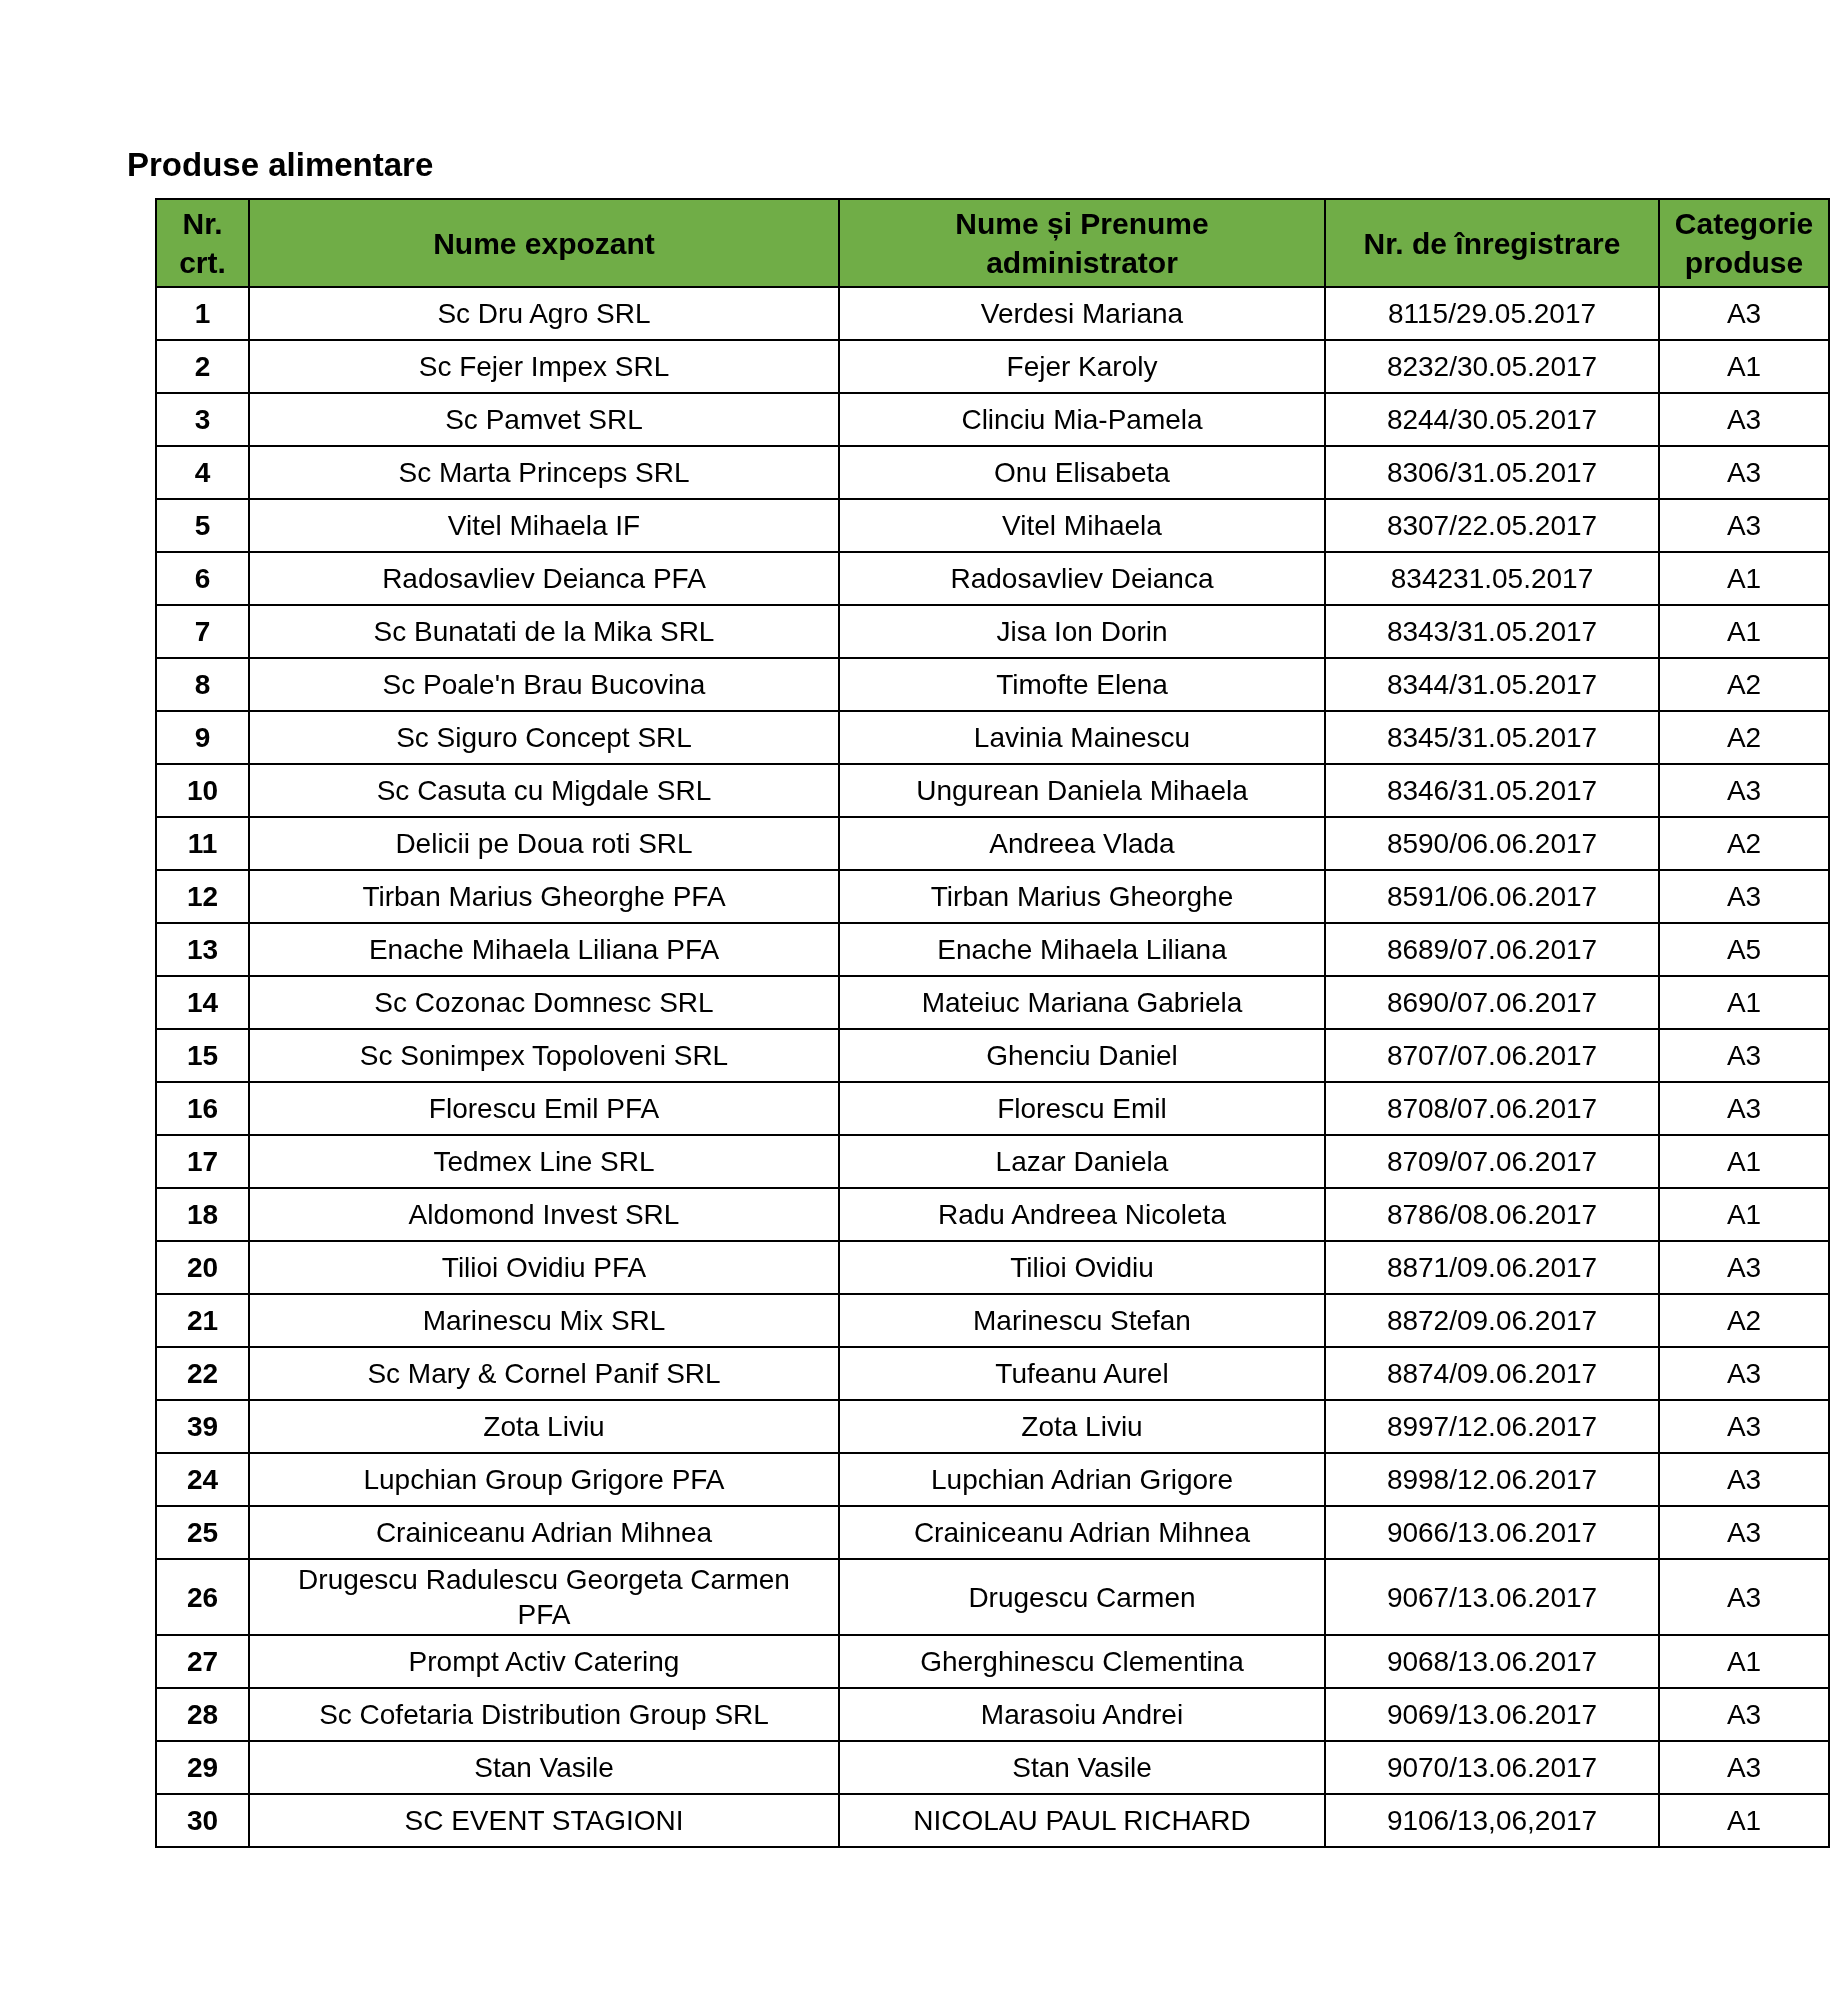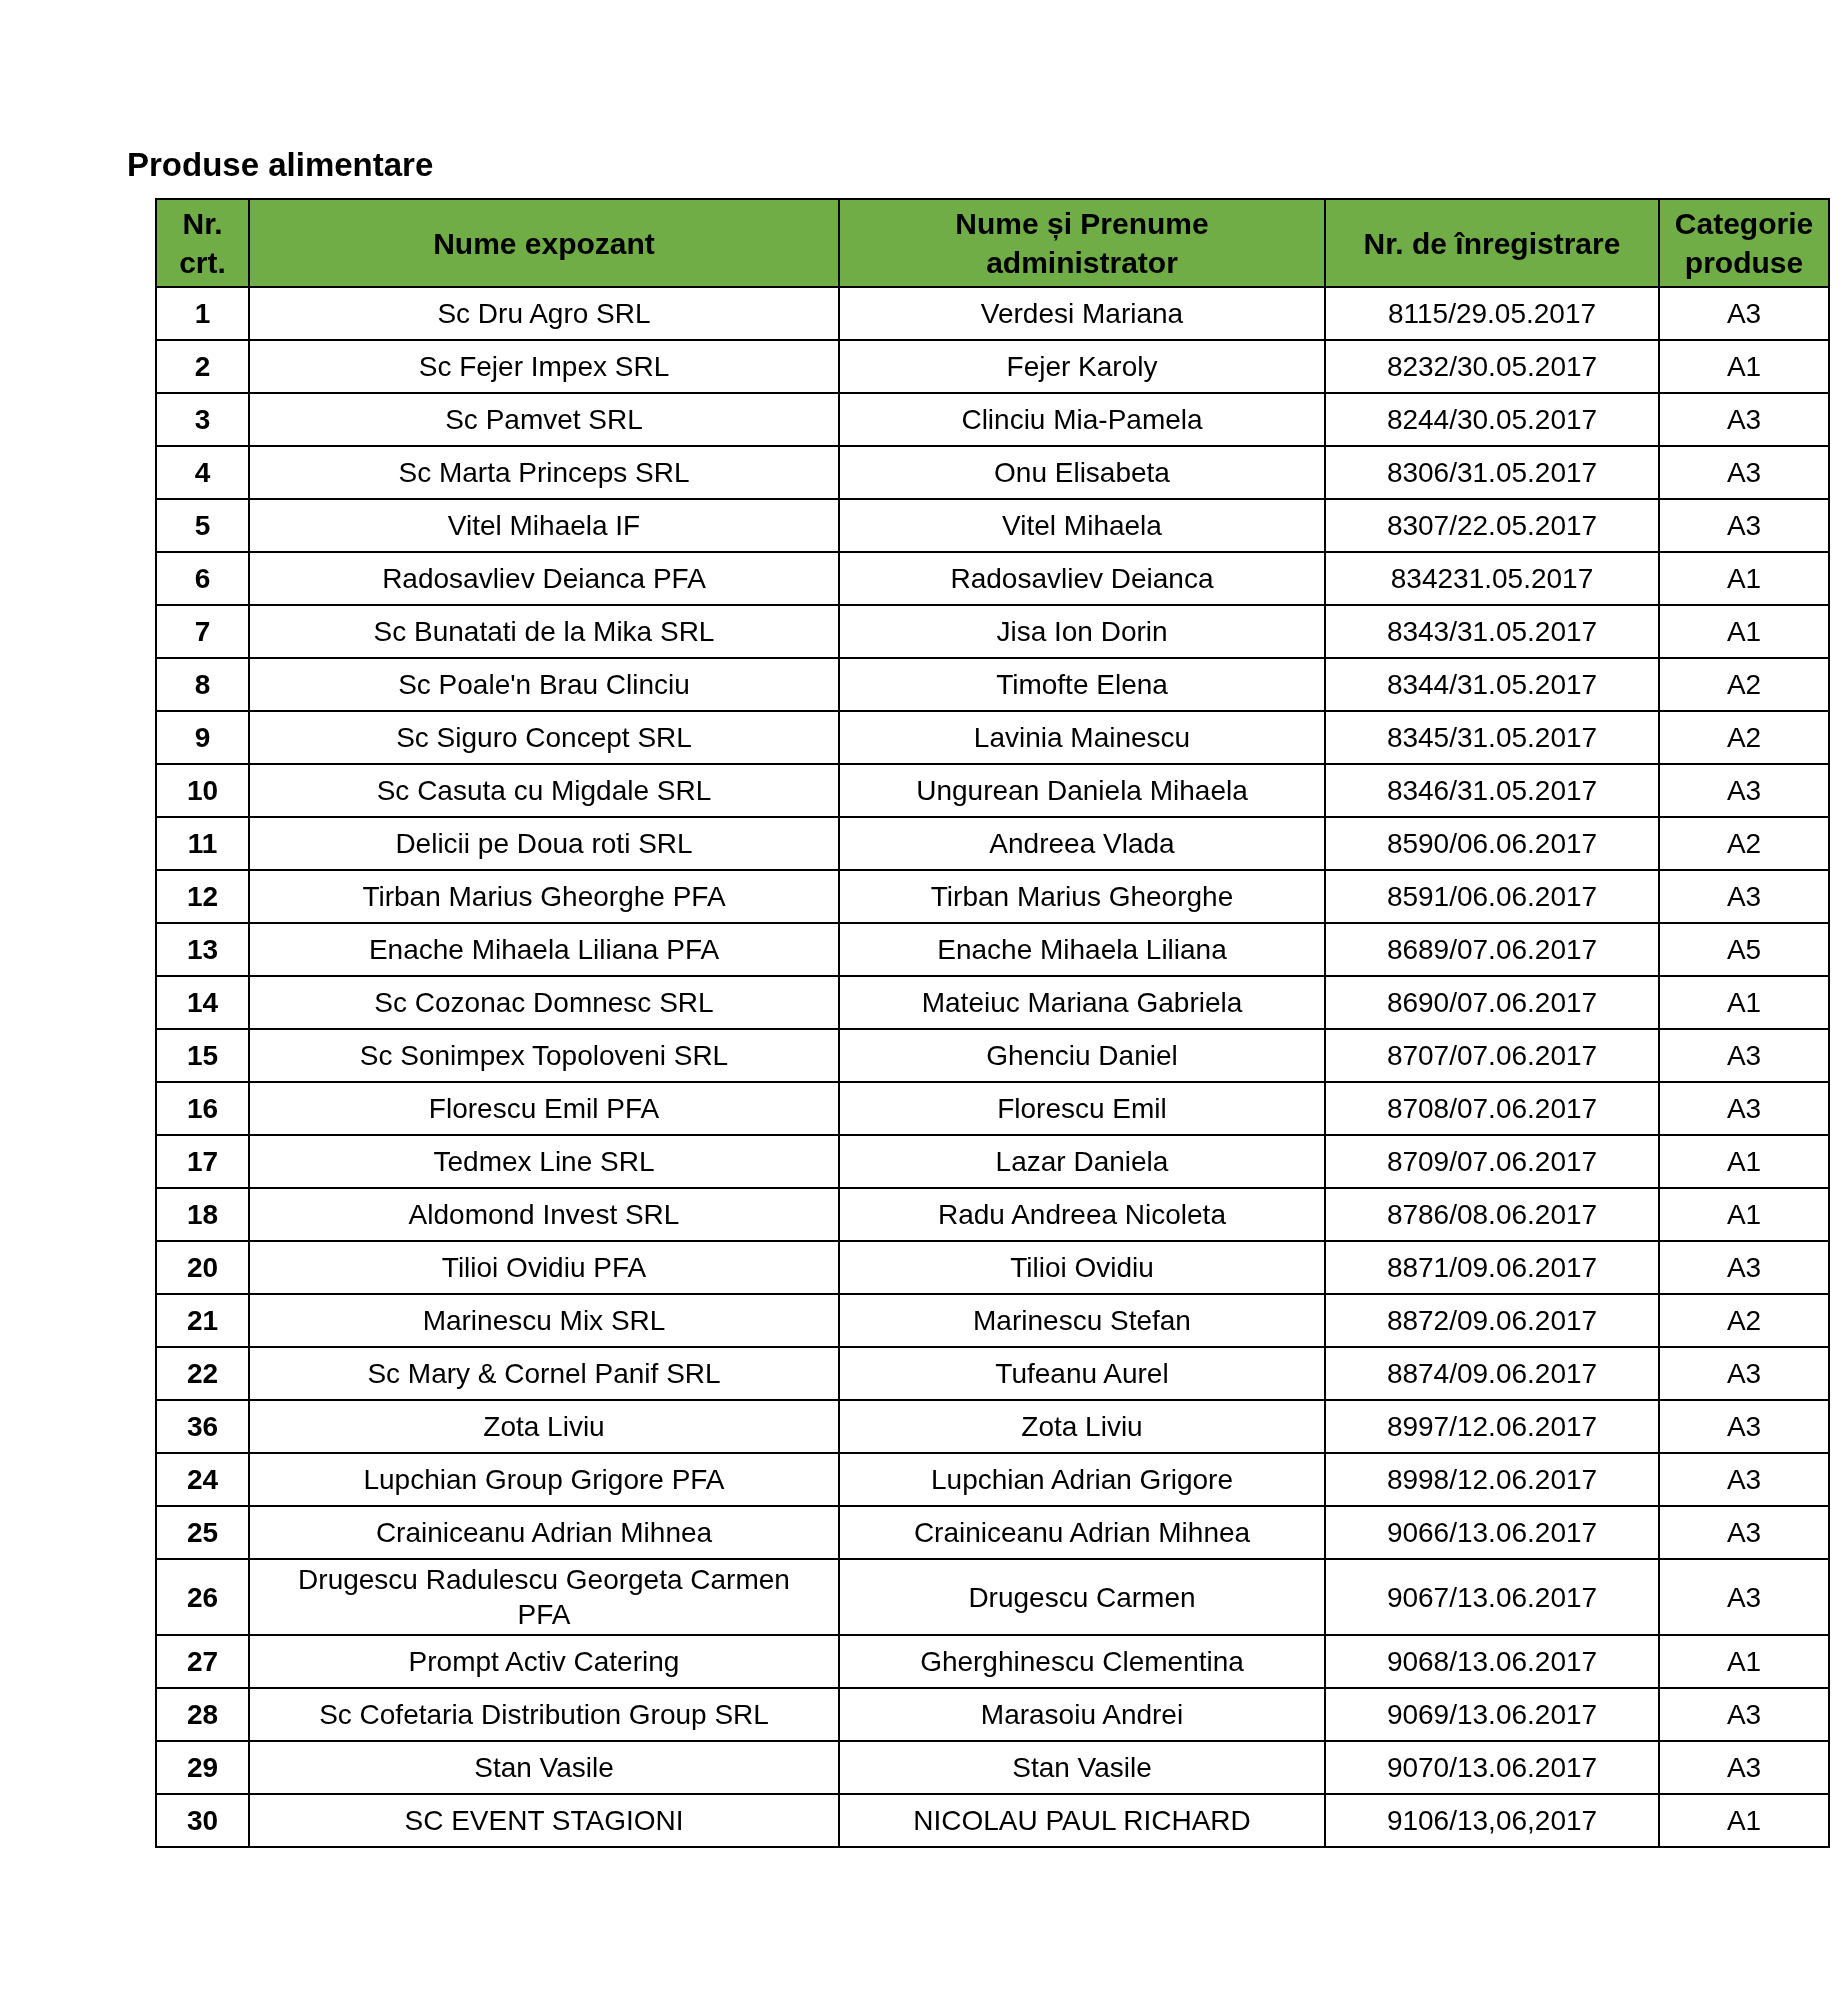--- a/index.html
+++ b/index.html
@@ -155,7 +155,7 @@
 
   <tr>
     <td class="c-nr">8</td>
-    <td class="c-exp">Sc Poale'n Brau Clinciu</td>
+    <td class="c-exp">Sc Poale'n Brau Bucovina</td>
     <td class="c-adm">Timofte Elena</td>
     <td class="c-reg">8344/31.05.2017</td>
     <td class="c-cat">A2</td>

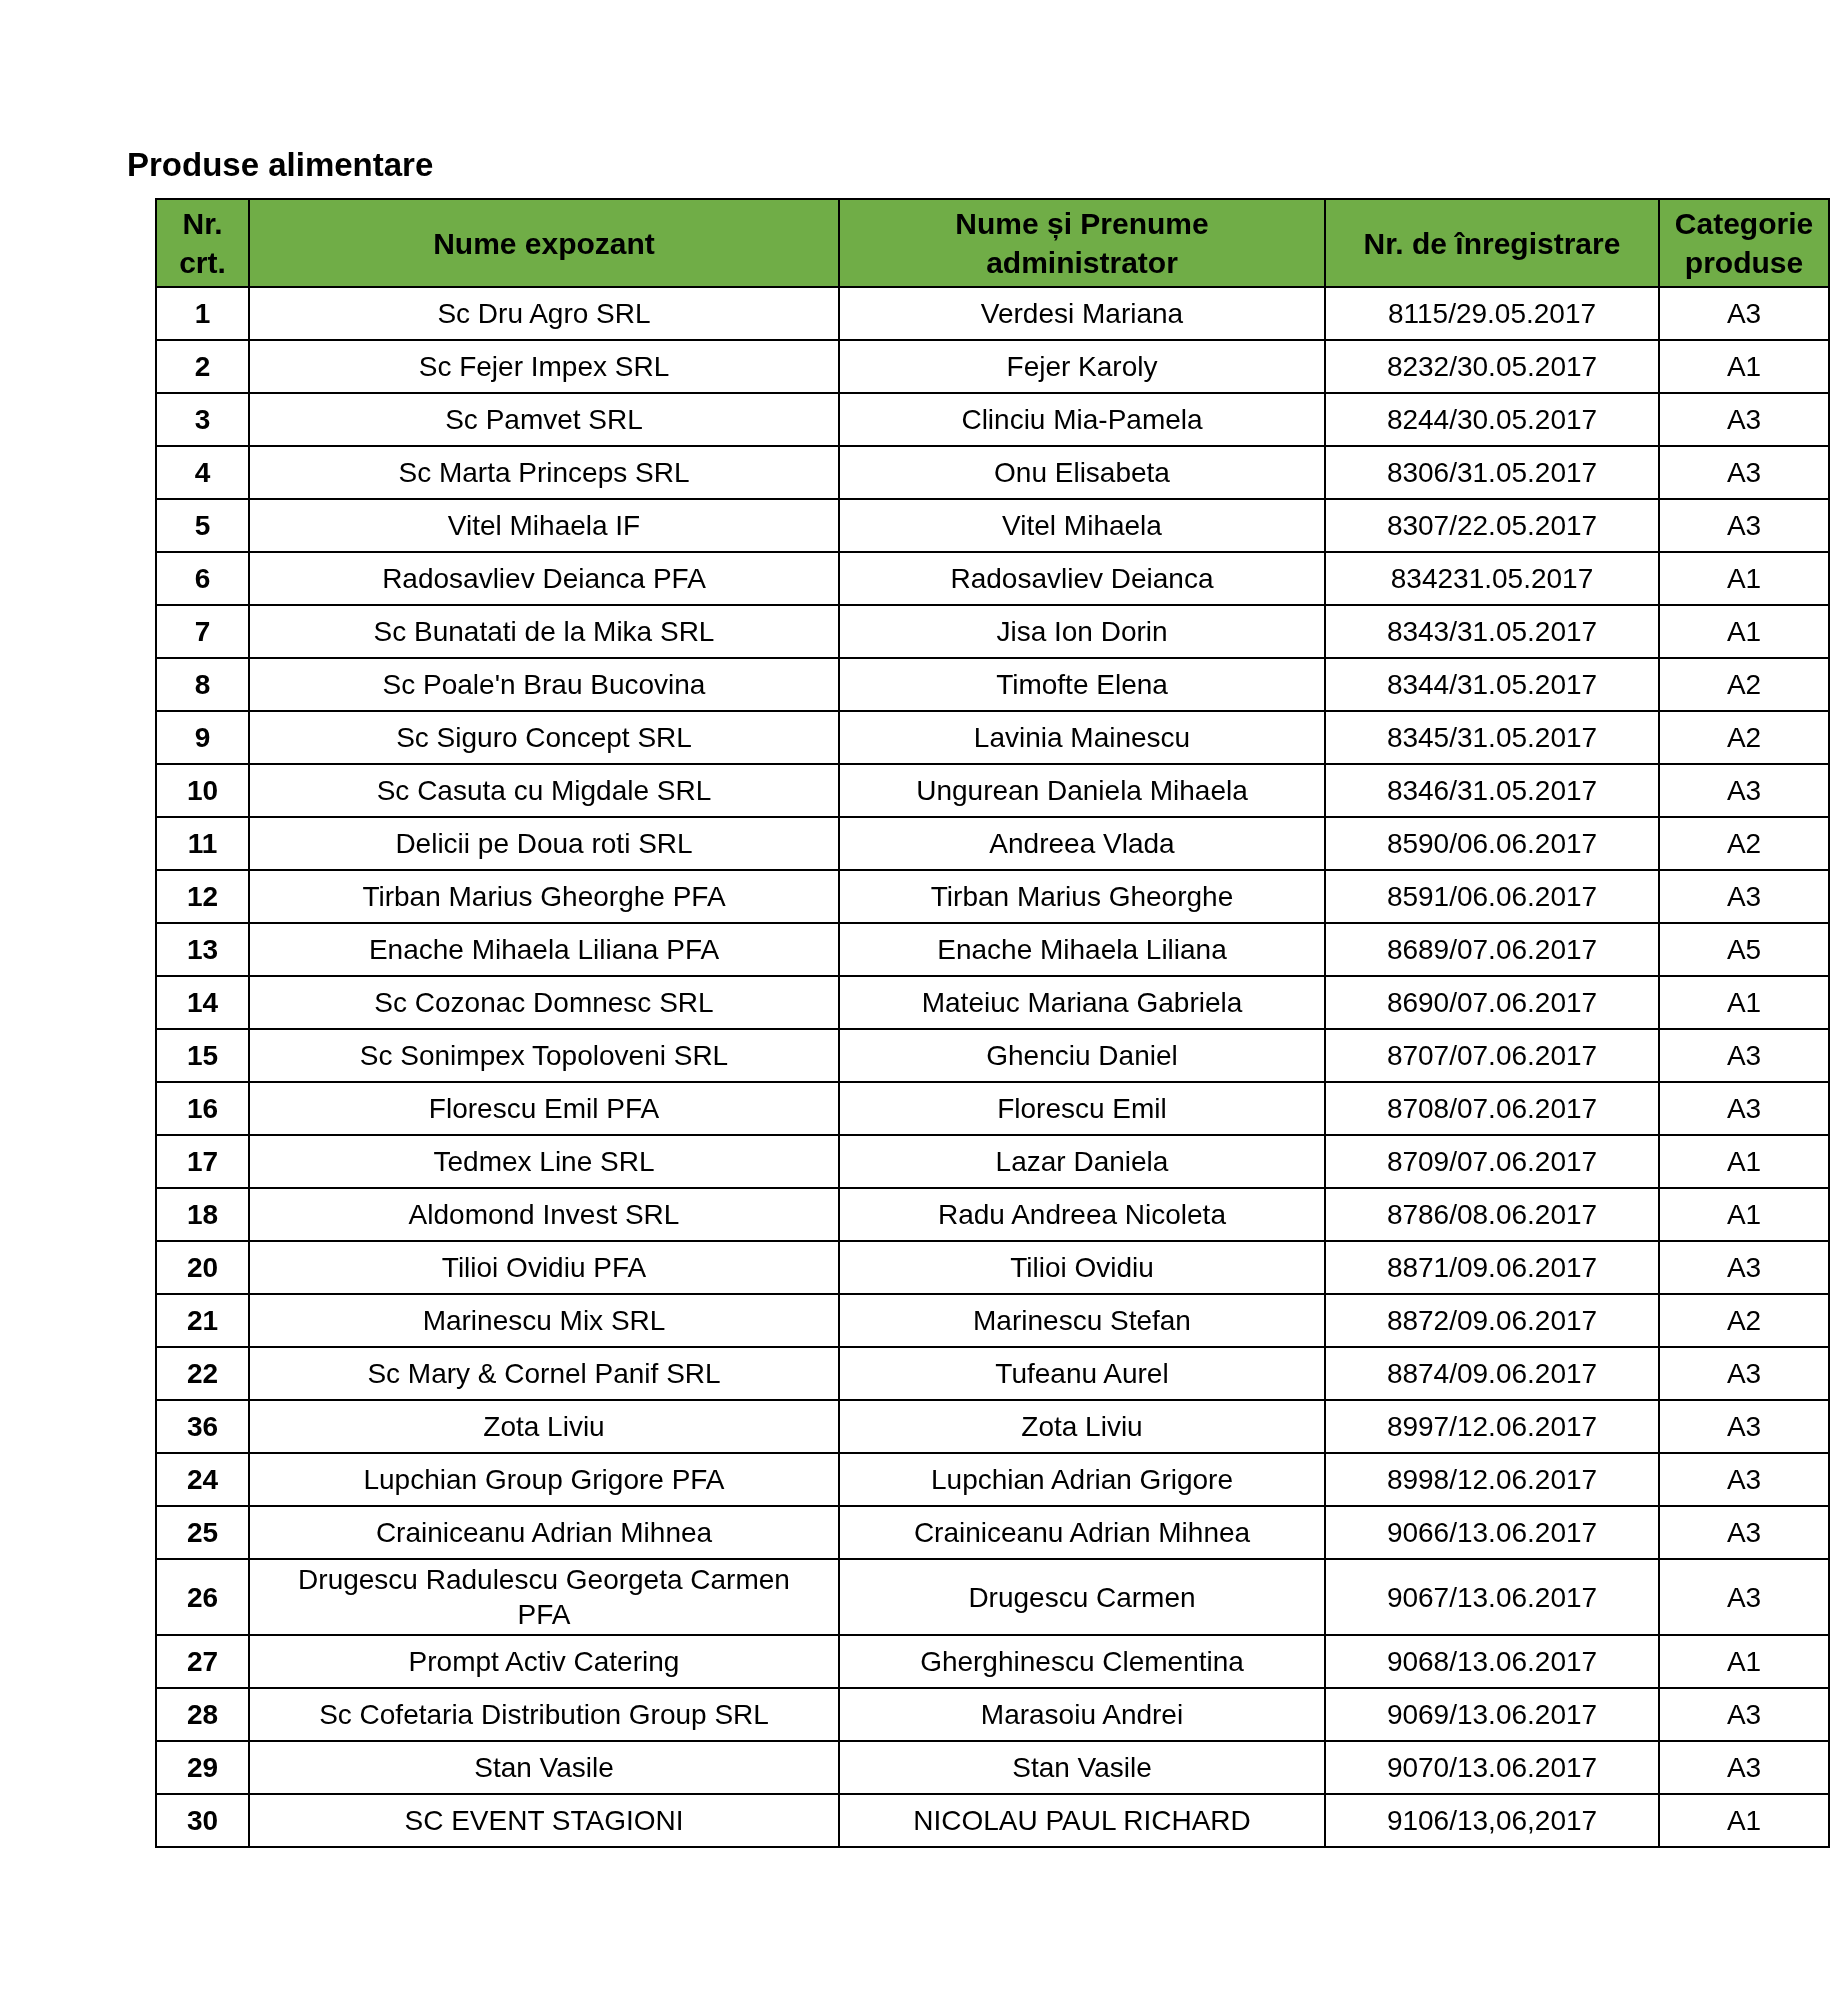--- a/index.html
+++ b/index.html
@@ -267,7 +267,7 @@
   </tr>
 
   <tr>
-    <td class="c-nr">36</td>
+    <td class="c-nr">39</td>
     <td class="c-exp">Zota Liviu</td>
     <td class="c-adm">Zota Liviu</td>
     <td class="c-reg">8997/12.06.2017</td>

